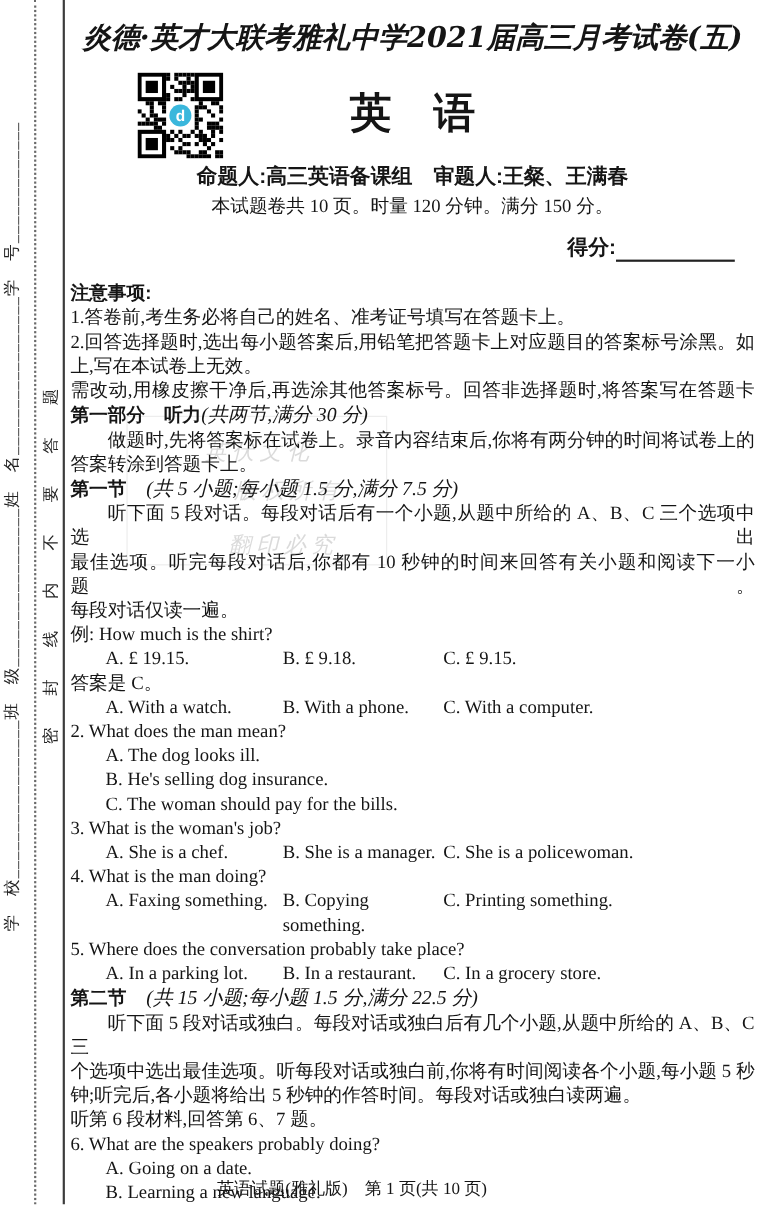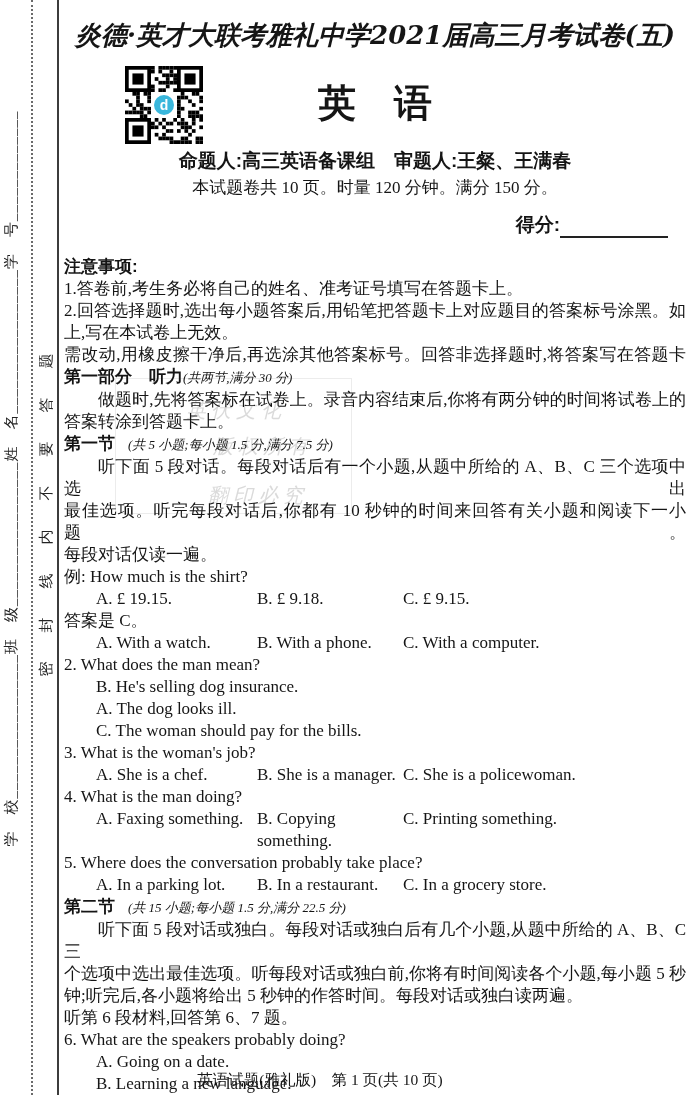--- a/index.html
+++ b/index.html
@@ -43,7 +43,7 @@
 
   .ln{font-size:17px;line-height:22px;}
   .bh{font-weight:bold;font-family:"Liberation Sans","DejaVu Sans",sans-serif;}
-  .kai{font-size:13px;font-style:italic;}
+  .kai{font-size:18px;font-style:italic;}
   .jst{text-align:justify;text-align-last:justify;}
   .ind{text-indent:34px;}
   .body-start{margin-top:16px;}

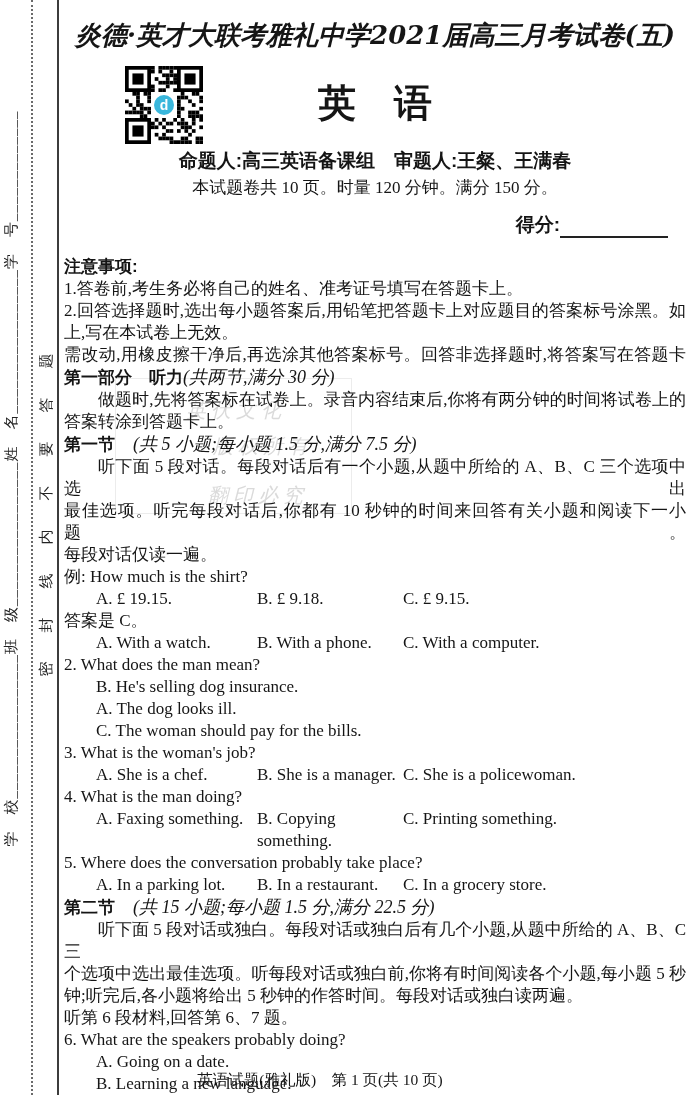--- a/index.html
+++ b/index.html
@@ -250,8 +250,8 @@
     </div>
 
     <div class="ln">2. What does the man mean?</div>
+    <div class="ln vopt">A. The dog looks ill.</div>
     <div class="ln vopt">B. He's selling dog insurance.</div>
-    <div class="ln vopt">A. The dog looks ill.</div>
     <div class="ln vopt">C. The woman should pay for the bills.</div>
 
     <div class="ln">3. What is the woman's job?</div>

